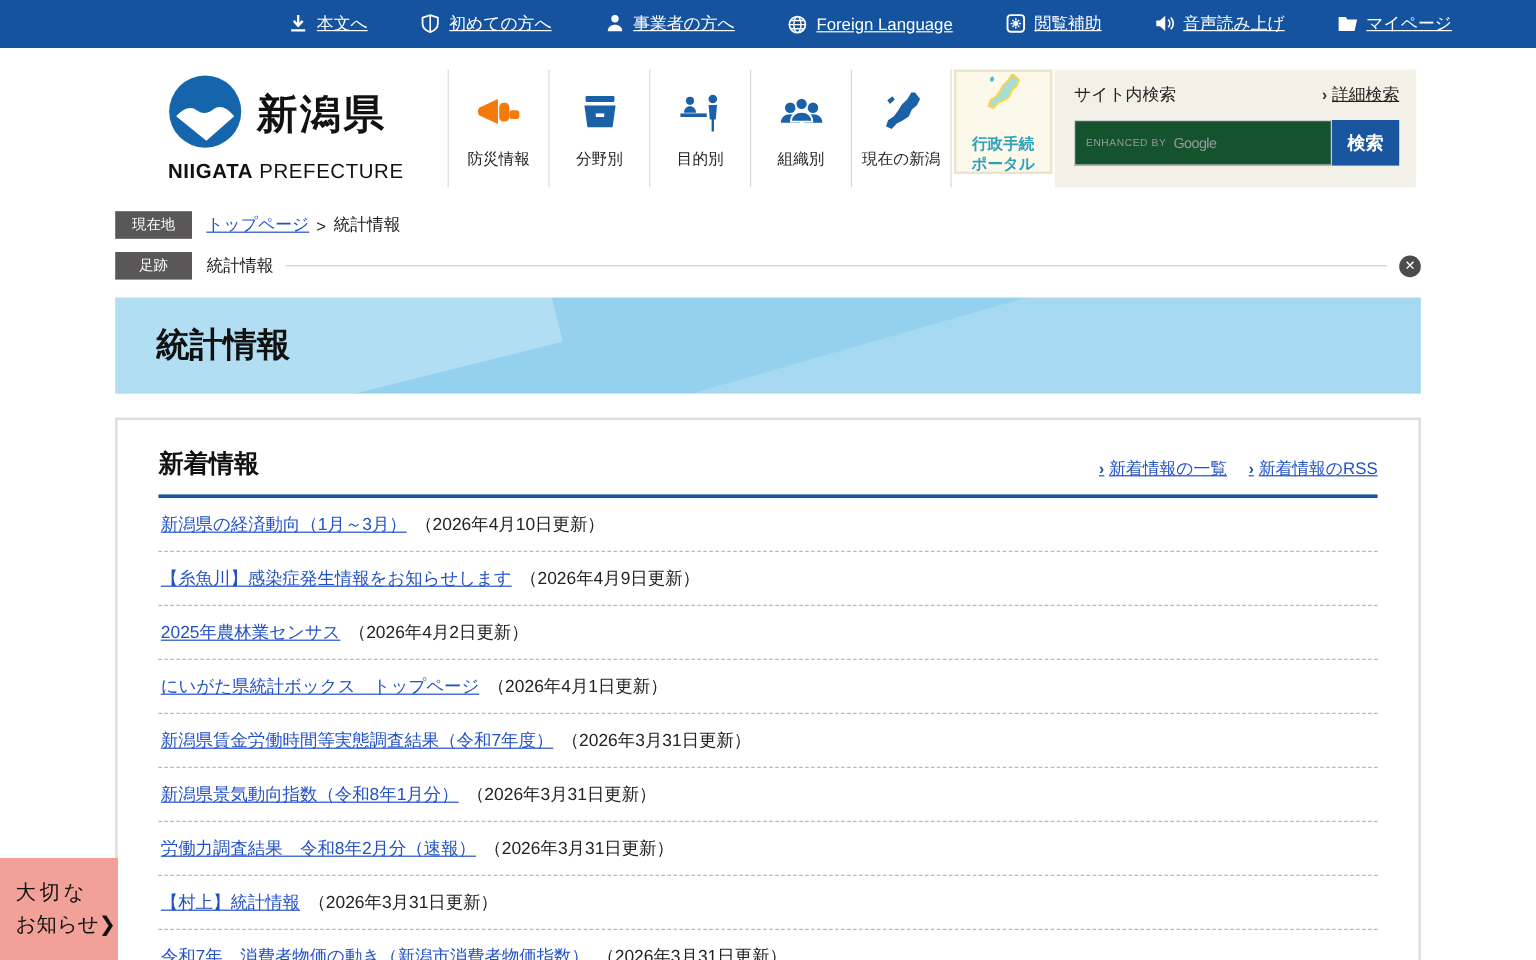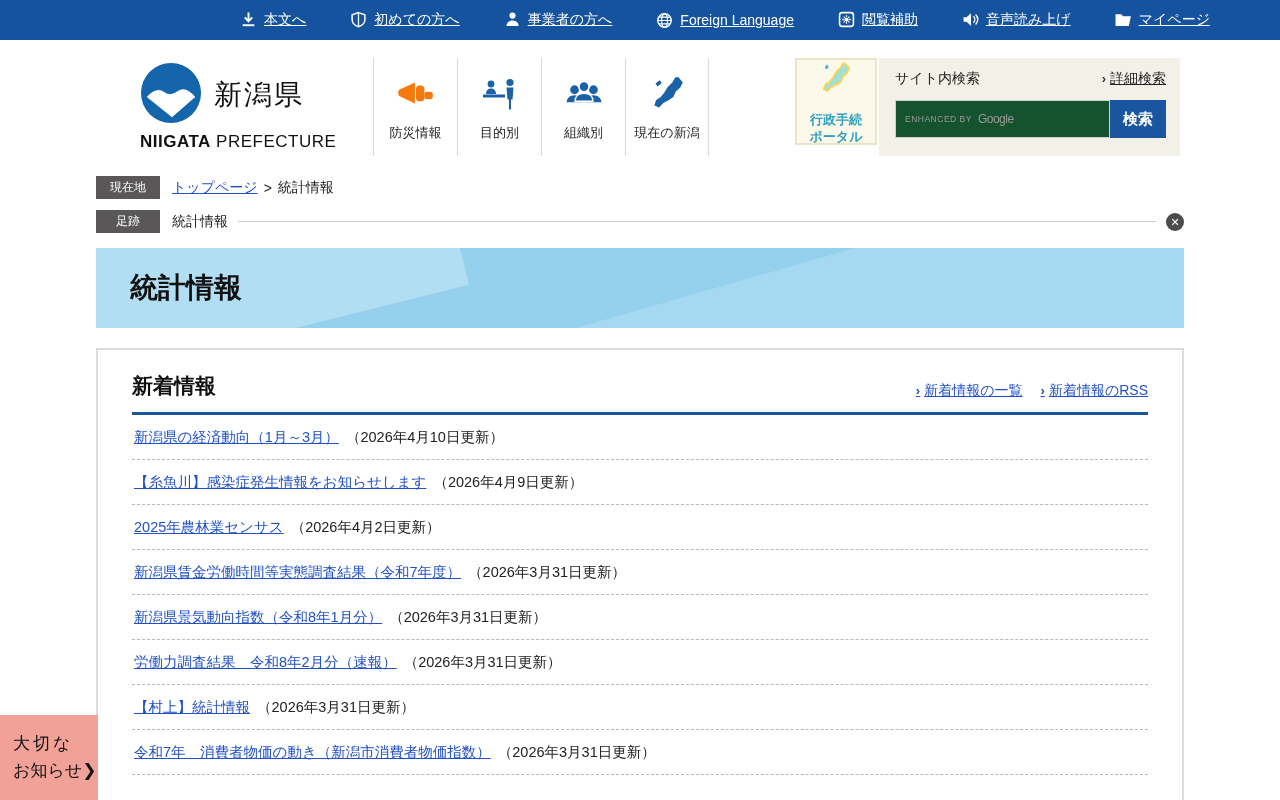--- a/index.html
+++ b/index.html
@@ -19,7 +19,7 @@
   .logo { position:absolute; left:140px; top:22px; cursor:pointer; }
   .logo-row { display:flex; align-items:center; gap:12px; }
   .logo-mark { width:62px; height:62px; }
-  .logo-jp { font-size:28px; font-weight:normal; color:#111; letter-spacing:2px; }
+  .logo-jp { font-size:34px; font-weight:bold; color:#111; letter-spacing:2px; }
   .logo-en { margin-top:4px; font-size:17px; color:#111; letter-spacing:.5px; }
   .logo-en b { font-weight:bold; }
 

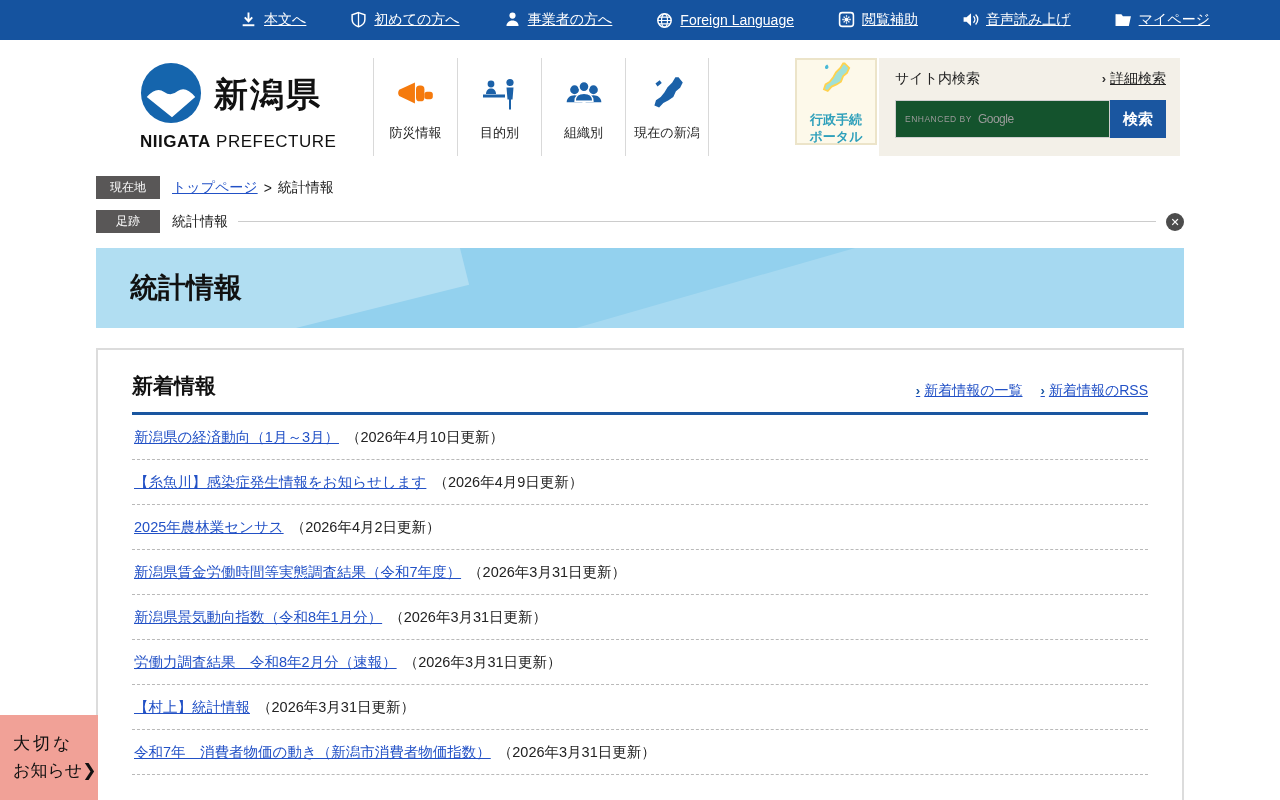--- a/index.html
+++ b/index.html
@@ -190,6 +190,16 @@
     <div class="menu-item">
       <span class="micon">
         <svg width="40" height="40" viewBox="0 0 40 40">
+            <rect x="8" y="5" width="24" height="5" rx="1" fill="#1b61a8"></rect>
+            <path d="M7 13 h26 l-2.5 18 h-21 z" fill="#1b61a8"></path>
+            <rect x="16.5" y="19.5" width="7" height="3" fill="#fff"></rect>
+          </svg>
+      </span>
+      <span class="mlabel">分野別</span>
+    </div>
+    <div class="menu-item">
+      <span class="micon">
+        <svg width="40" height="40" viewBox="0 0 40 40">
             <circle cx="11" cy="9" r="3.4" fill="#1b61a8"></circle>
             <path d="M6 19c0-3.5 2.2-5.5 5-5.5s5 2 5 5.5z" fill="#1b61a8"></path>
             <rect x="3" y="19.5" width="22" height="3" fill="#1b61a8"></rect>

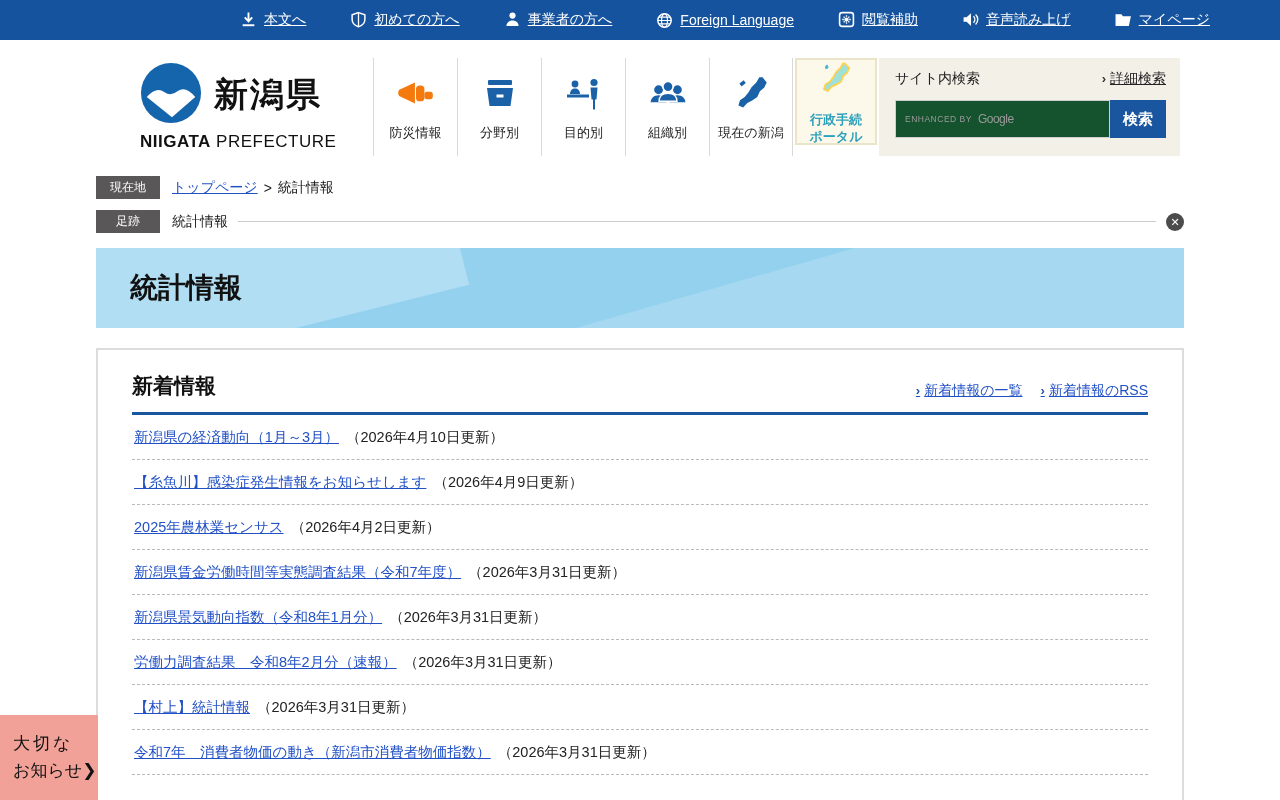--- a/index.html
+++ b/index.html
@@ -292,6 +292,7 @@
     <li><a>新潟県の経済動向（1月～3月）</a><span class="date">（2026年4月10日更新）</span></li>
     <li><a>【糸魚川】感染症発生情報をお知らせします</a><span class="date">（2026年4月9日更新）</span></li>
     <li><a>2025年農林業センサス</a><span class="date">（2026年4月2日更新）</span></li>
+    <li><a>にいがた県統計ボックス　トップページ</a><span class="date">（2026年4月1日更新）</span></li>
     <li><a>新潟県賃金労働時間等実態調査結果（令和7年度）</a><span class="date">（2026年3月31日更新）</span></li>
     <li><a>新潟県景気動向指数（令和8年1月分）</a><span class="date">（2026年3月31日更新）</span></li>
     <li><a>労働力調査結果　令和8年2月分（速報）</a><span class="date">（2026年3月31日更新）</span></li>

